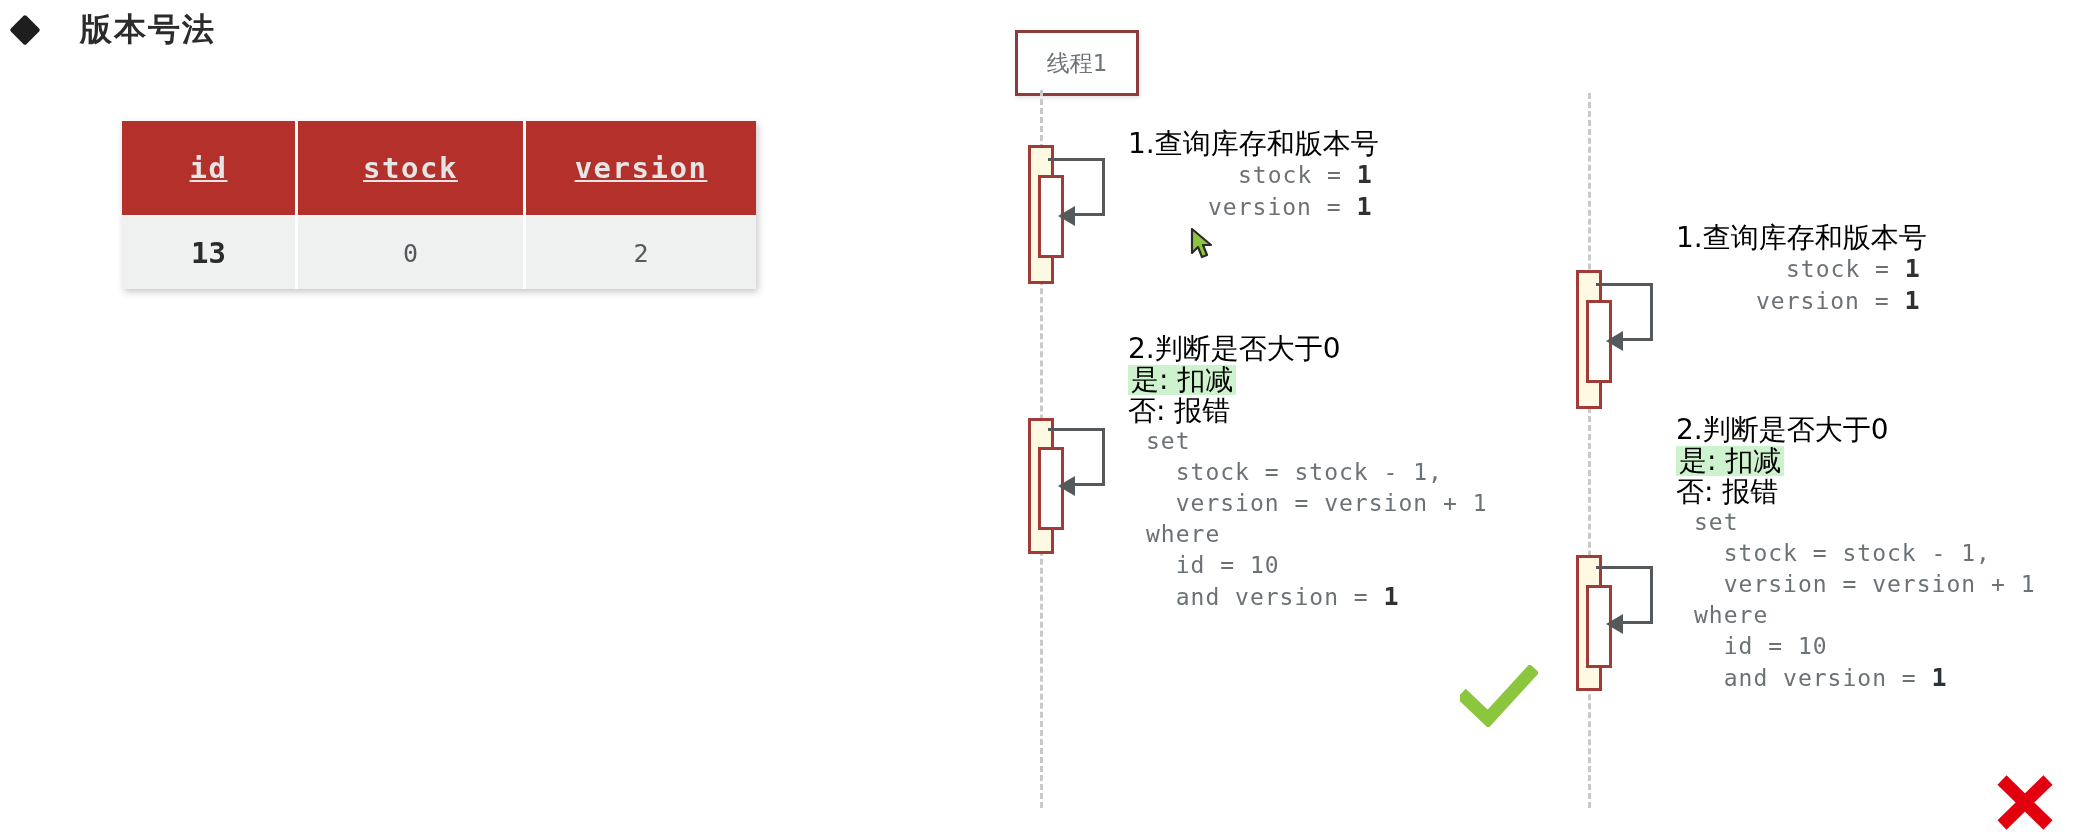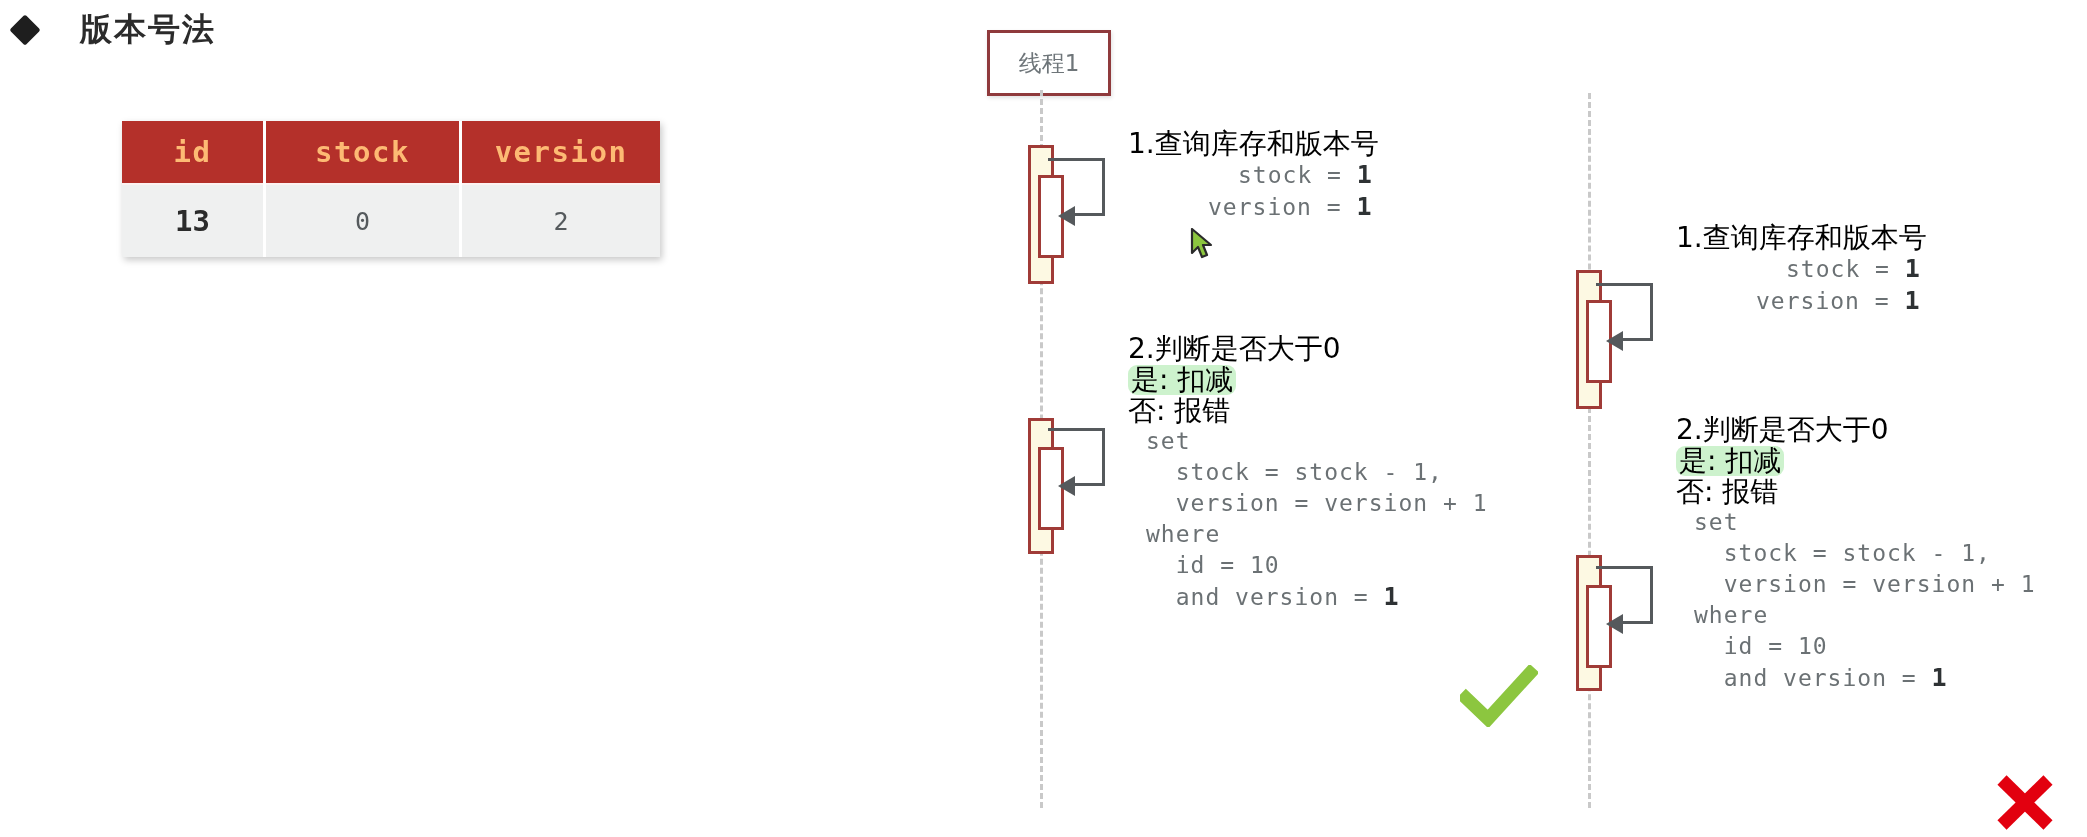--- a/index.html
+++ b/index.html
@@ -100,6 +100,7 @@
     justify-content: center;
     font-family: "DejaVu Sans", "Liberation Sans", sans-serif;
     box-shadow: 1px 2px 4px rgba(0,0,0,0.12);
+    margin-left: 28px;
   }
   .lifeline {
     position: absolute;

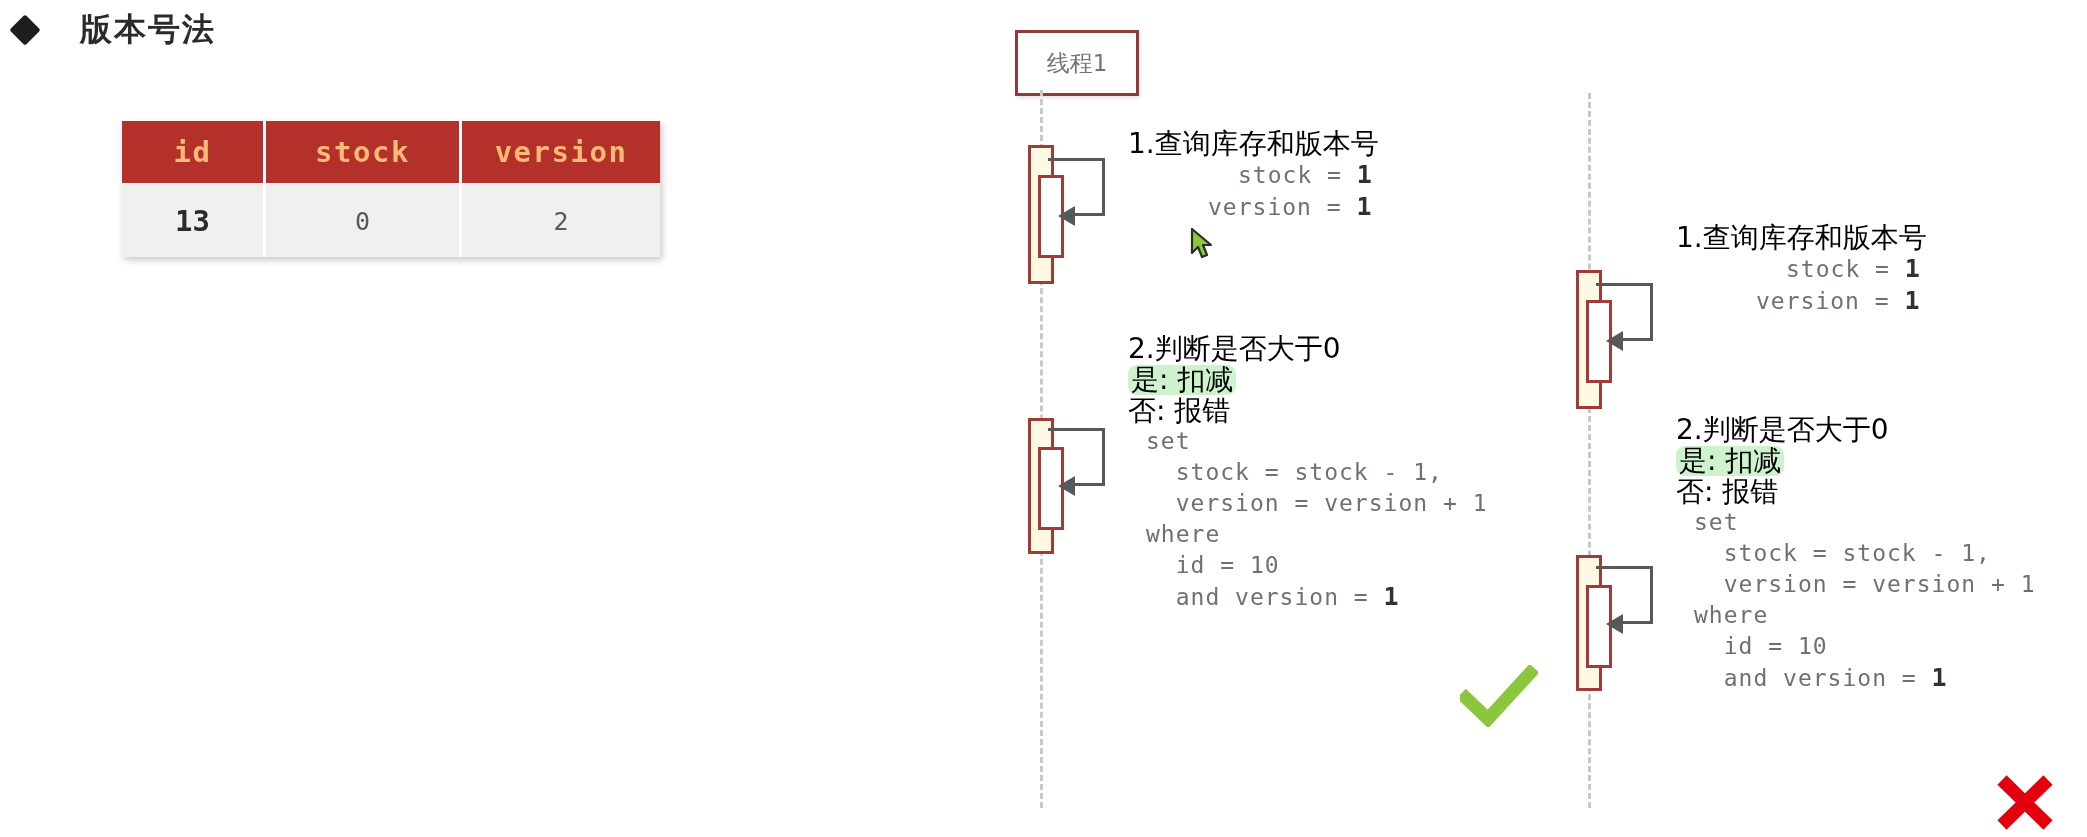--- a/index.html
+++ b/index.html
@@ -55,14 +55,15 @@
   }
   table.stock-table th {
     background: #b4302a;
-    color: #fdba74;
+    color: #e5e5e5;
     font-family: "DejaVu Sans Mono", "Liberation Mono", monospace;
     font-weight: bold;
     font-size: 29px;
     letter-spacing: 1.5px;
     height: 62px;
     border-right: 3px solid #ffffff;
-    padding: 0;
+    padding: 16px;
+    text-decoration: underline;
   }
   table.stock-table th:last-child { border-right: none; }
   table.stock-table td {

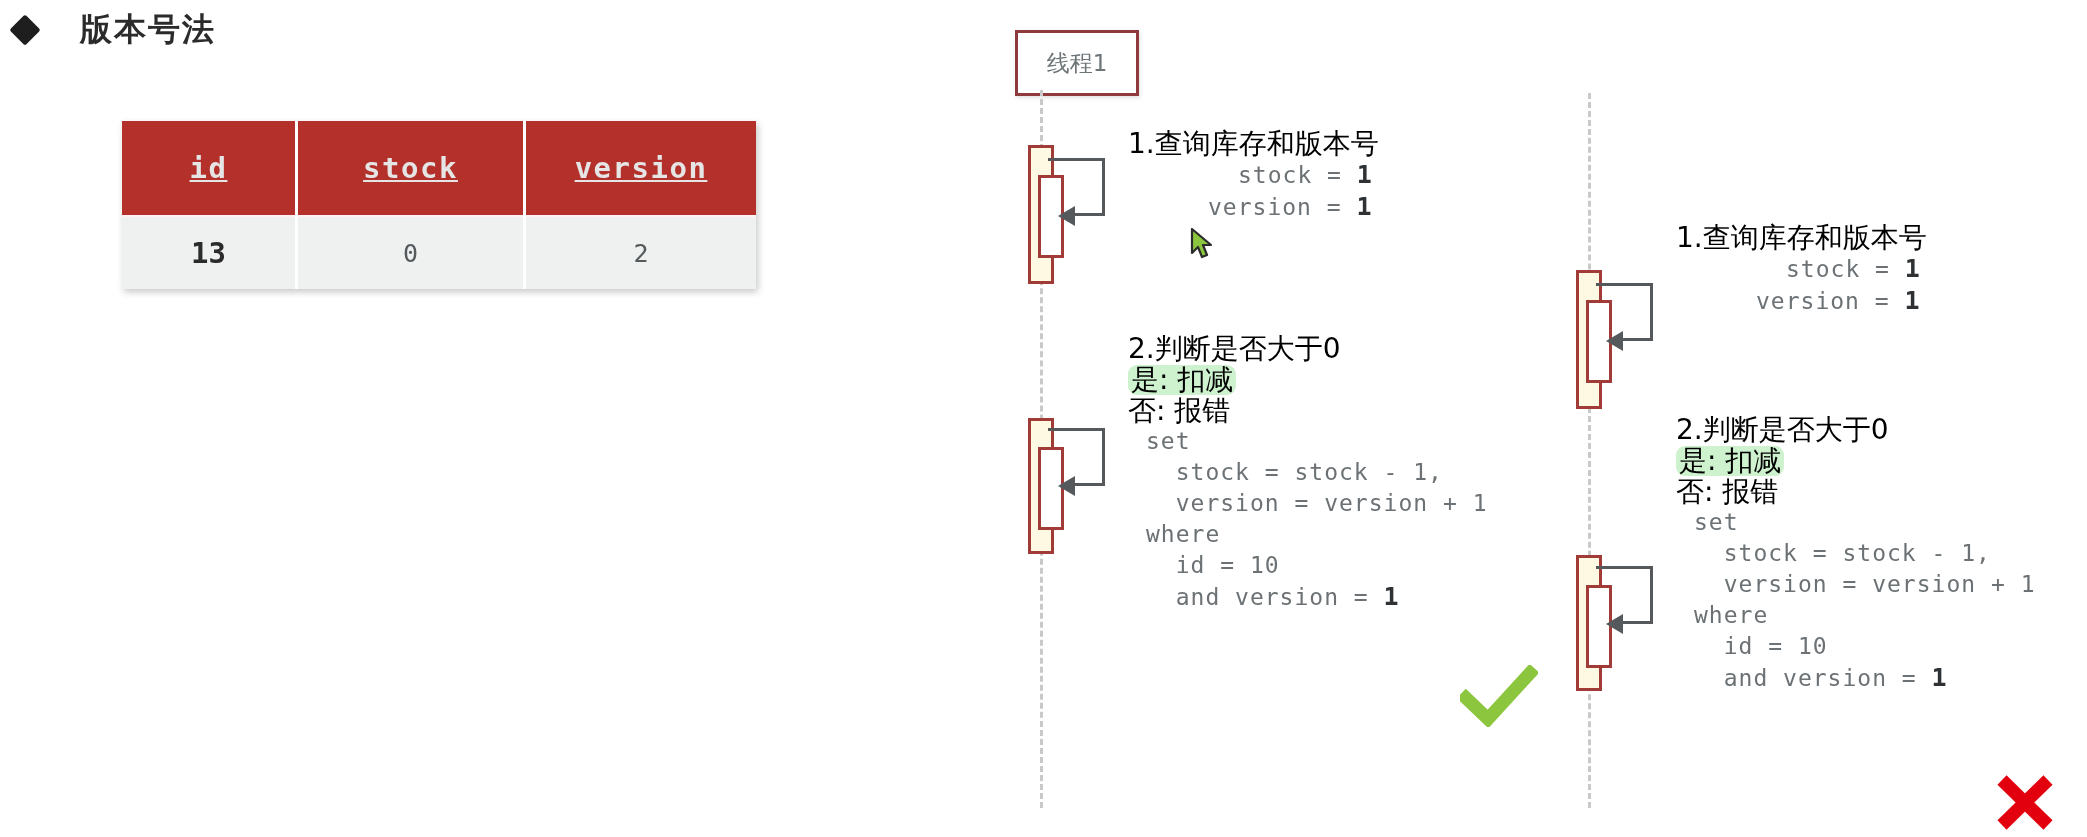--- a/index.html
+++ b/index.html
@@ -165,7 +165,6 @@
     padding: 0 3px;
     display: inline-block;
     line-height: 30px;
-    border-radius: 9px;
   }
   .mark {
     position: absolute;

